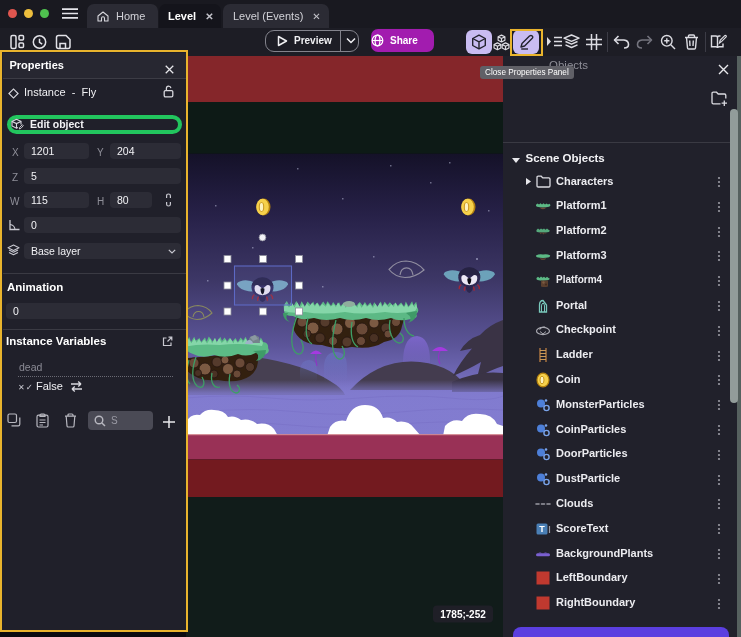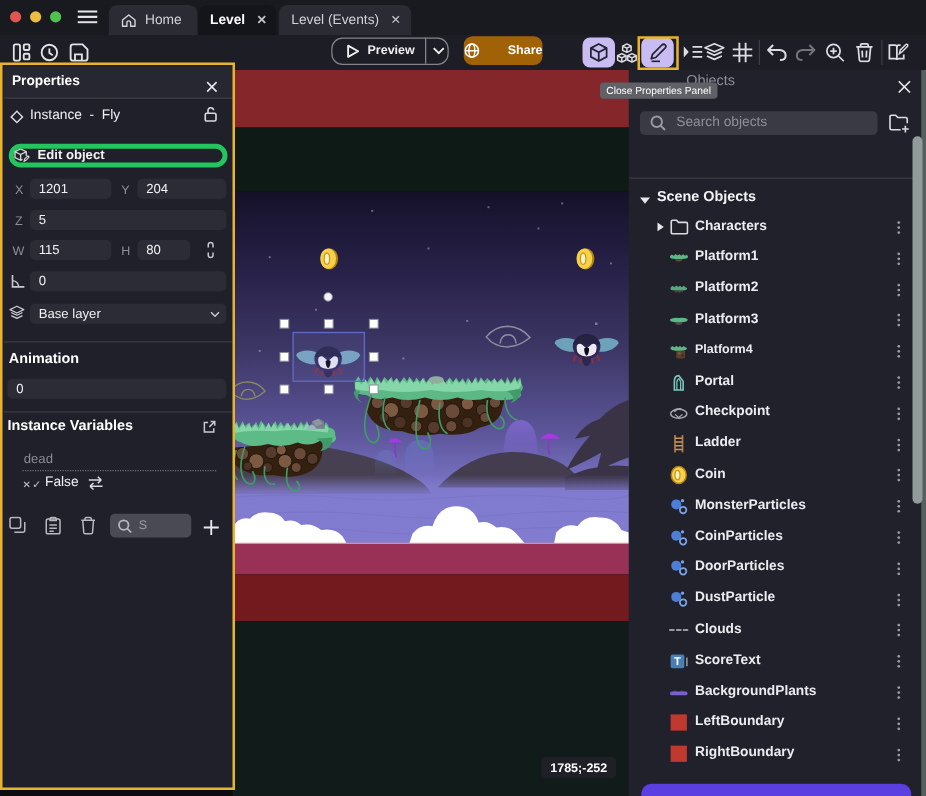--- a/index.html
+++ b/index.html
@@ -18,8 +18,8 @@
 .selbg{background:#c9bcf2;border-radius:6px;}
 #previewbtn{left:265px;top:1.5px;width:94px;height:22px;border:1px solid #83838c;
 border-radius:9px;display:flex;align-items:center;color:#f0f0f3;}
-#sharebtn{left:371px;top:0.5px;width:63px;height:23px;background:#a16207;
-border-radius:7px;display:flex;align-items:center;justify-content:space-between;color:#fff;}
+#sharebtn{left:371px;top:0.5px;width:63px;height:23px;background:#a21caf;
+border-radius:7px;display:flex;align-items:center;justify-content:flex-start;color:#fff;}
 
 #lpanel{left:0;top:50px;width:188px;height:582px;background:#20202a;z-index:30;}
 #lborder{left:0;top:50px;width:188px;height:582px;border:2.5px solid #e9b42d;z-index:40;pointer-events:none;}

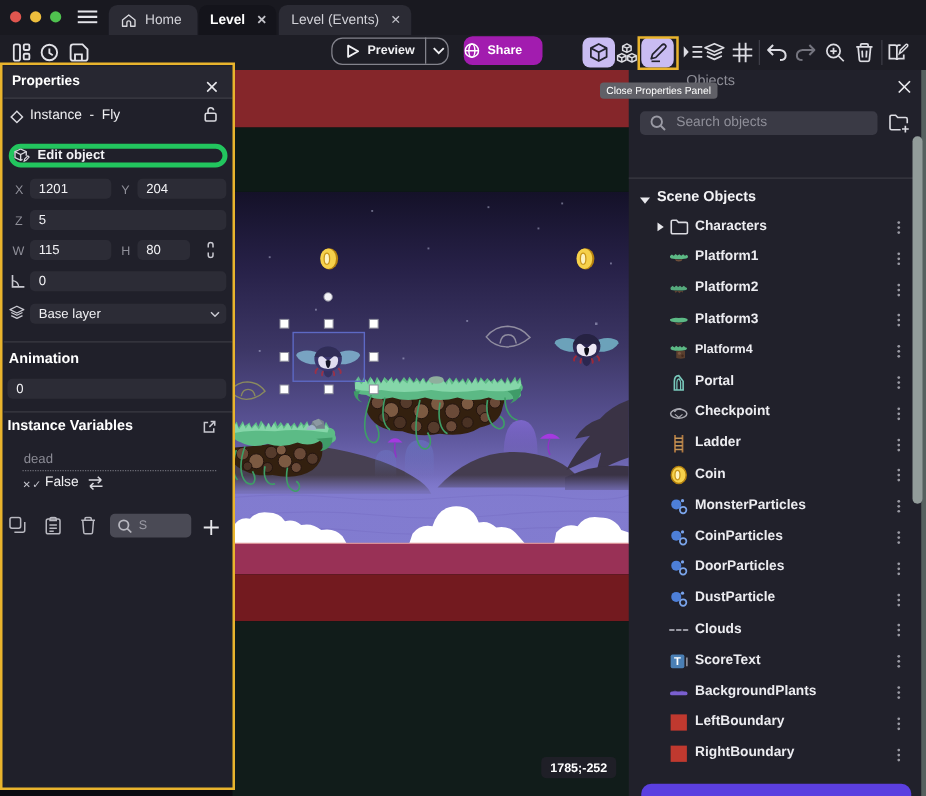--- a/index.html
+++ b/index.html
@@ -386,15 +386,6 @@
     <svg class="abs" style="left:215px;top:8px" width="11" height="11" viewBox="0 0 11 11">
         <path d="M1,1 L10,10 M10,1 L1,10" stroke="#e8e8ec" stroke-width="1.4"></path>
       </svg>
-    <div class="abs" style="left:9px;top:33px;width:190px;height:19.5px;background:#3a3a45;border-radius:4px;display:flex;align-items:center;">
-      <svg style="margin-left:8px" width="13" height="13" viewBox="0 0 13 13">
-          <g fill="none" stroke="#9a9aa4" stroke-width="1.5">
-            <circle cx="5.4" cy="5.4" r="4.2"></circle>
-            <path d="M8.6,8.6 L12,12"></path>
-          </g>
-        </svg>
-      <span style="color:#8f8f99;font-size:11px;margin-left:8px">Search objects</span>
-    </div>
     <svg class="abs" style="left:208px;top:35px" width="17" height="16" viewBox="0 0 17 16">
       <path d="M1,2.5 Q1,1.2 2.3,1.2 H5.5 L7.2,3 H13.5 Q14.8,3 14.8,4.3 V7.5 M1,2.5 V11.5 Q1,12.8 2.3,12.8 H9.5" fill="none" stroke="#dcdce2" stroke-width="1.3"></path>
       <path d="M13.3,9.5 V15 M10.6,12.2 H16" stroke="#dcdce2" stroke-width="1.3"></path>

